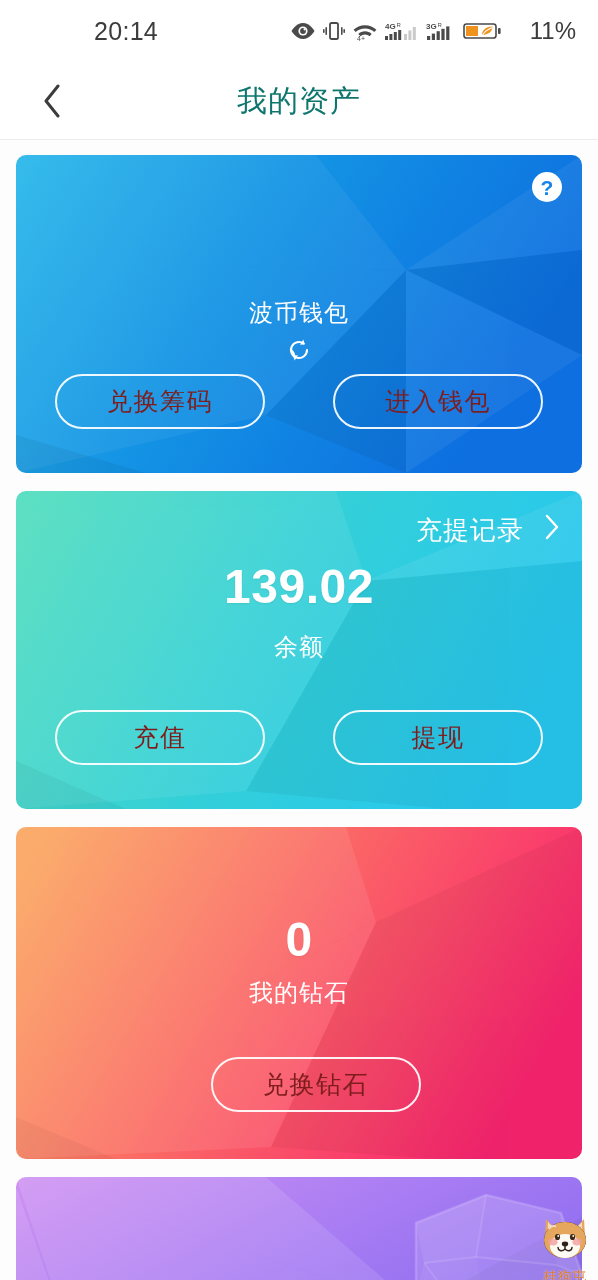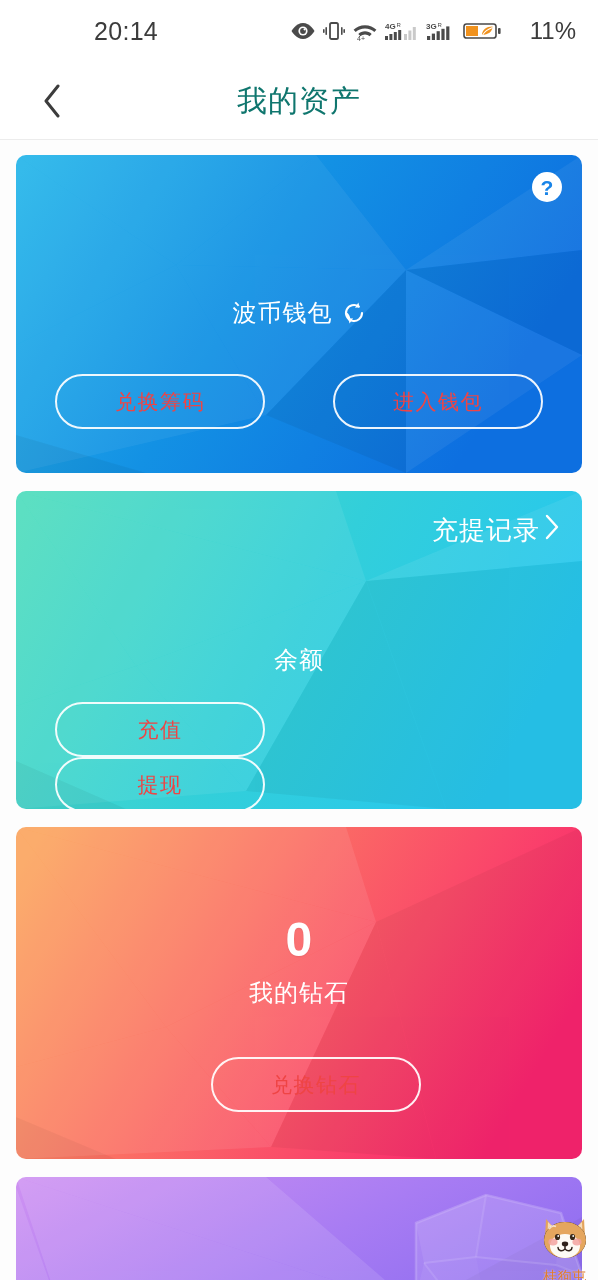--- a/index.html
+++ b/index.html
@@ -235,7 +235,7 @@
         <div class="help-badge">
           <span>?</span>
         </div>
-        <div class="sublabel" style="top:142px;">
+        <div class="sublabel" style="top:142px;flex-direction:column;">
           <span>波币钱包</span>
           <span class="refresh-icon">
             <svg width="24" height="24" viewBox="0 0 24 24">

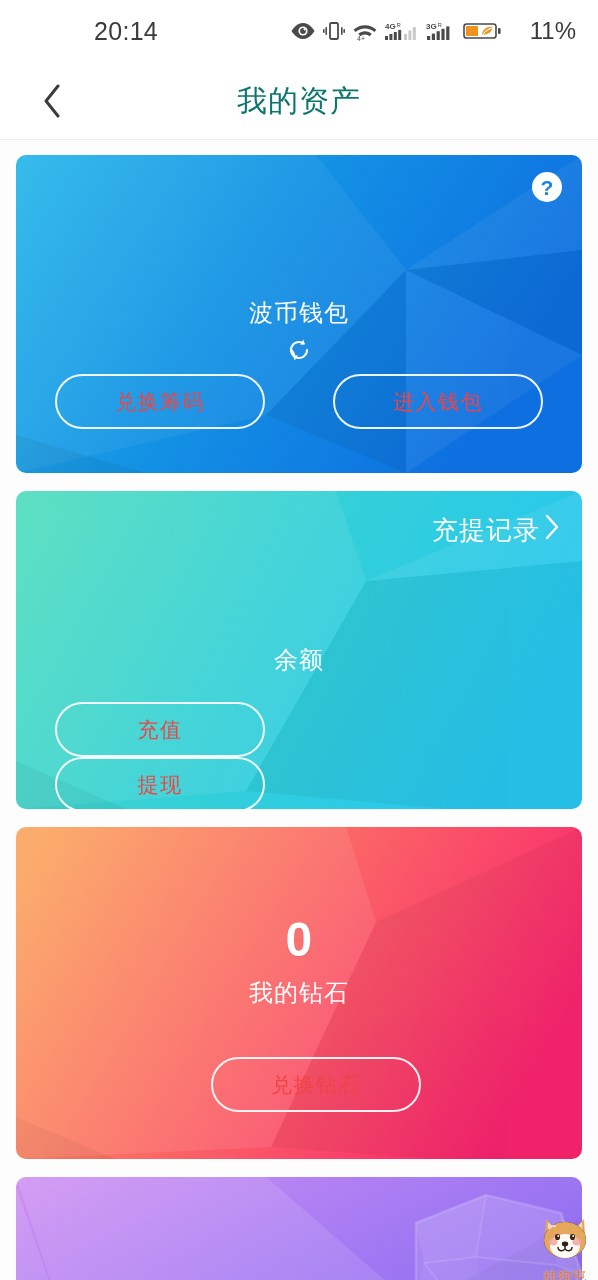--- a/index.html
+++ b/index.html
@@ -77,7 +77,7 @@
   .pill{
     width:210px; height:55px; border:2px solid rgba(255,255,255,.92);
     border-radius:28px; display:flex; align-items:center; justify-content:center;
-    color:#ef4444; font-size:21px; letter-spacing:1.5px; cursor:pointer;
+    color:#7f1d1d; font-size:25px; letter-spacing:1.5px; cursor:pointer;
     background:transparent;
   }
 

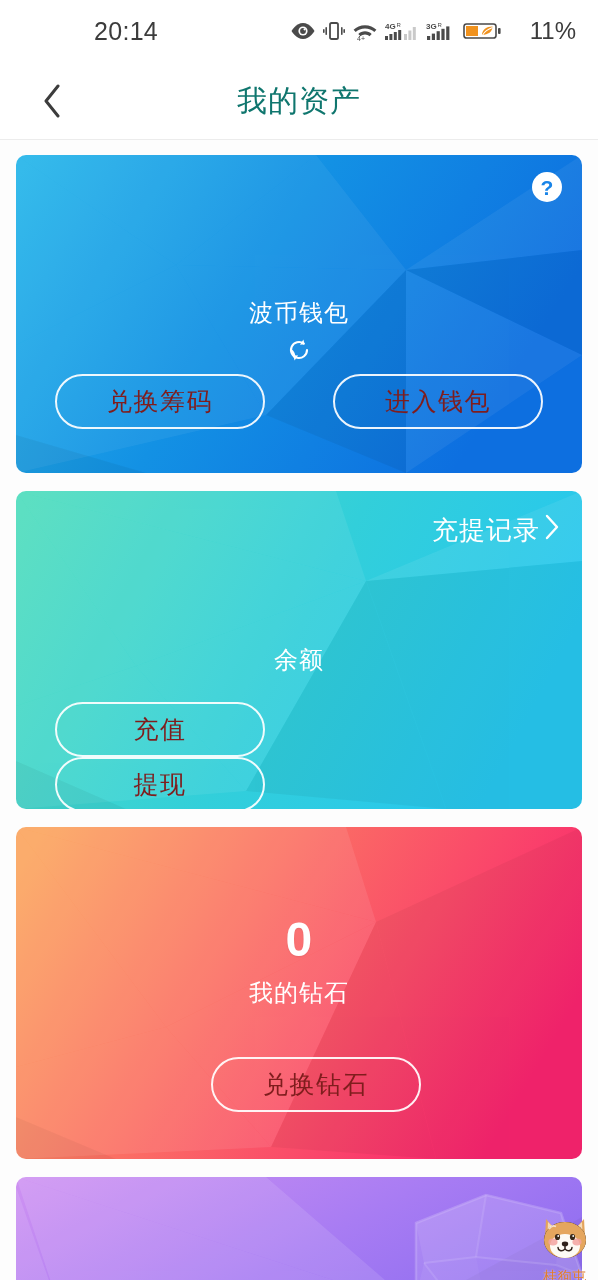--- a/index.html
+++ b/index.html
@@ -91,7 +91,7 @@
 
   .record-link{
     position:absolute; right:22px; top:22px;
-    display:flex; align-items:center; gap:4px;
+    display:flex; align-items:center; gap:20px;
     color:#ffffff; font-size:26px; letter-spacing:1px; cursor:pointer;
   }
 

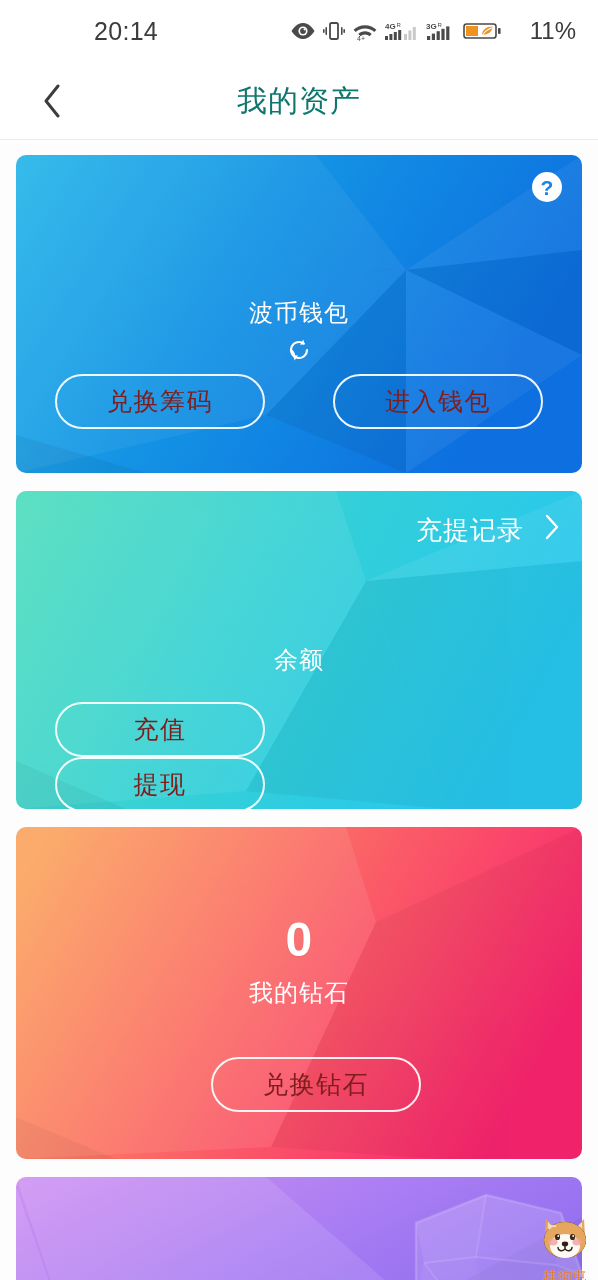--- a/index.html
+++ b/index.html
@@ -288,6 +288,7 @@
             </svg>
           </span>
         </div>
+        <div class="amount" style="top:68px;">139.02</div>
         <div class="sublabel" style="top:153px;text-align:center;">
           <span>余额</span>
         </div>

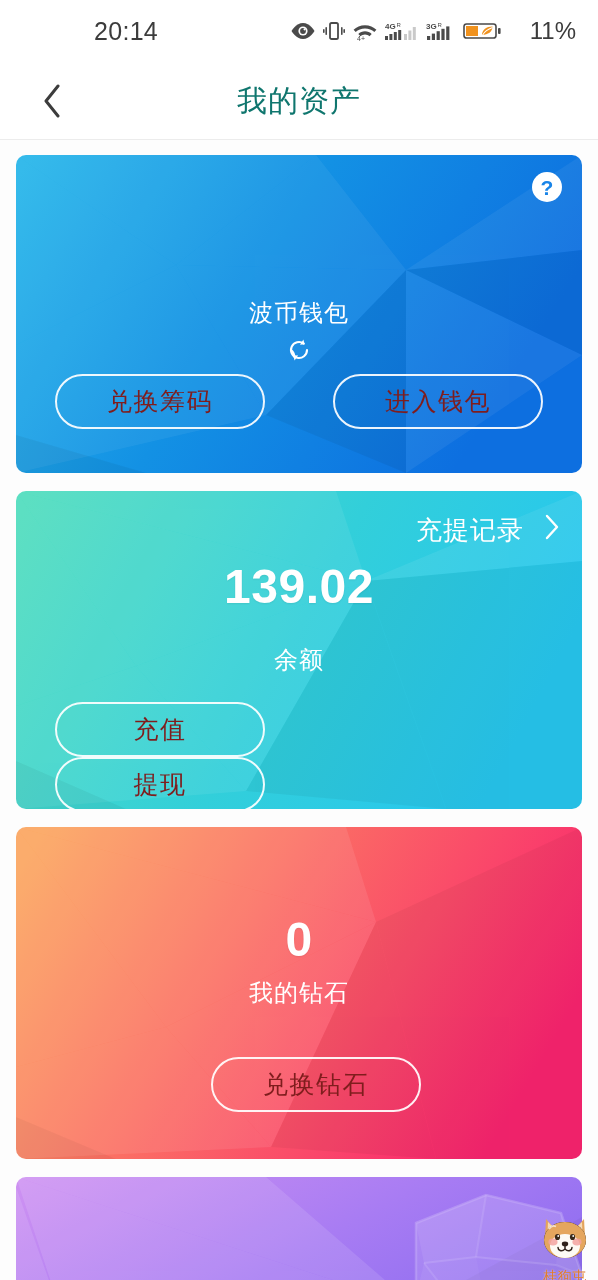--- a/index.html
+++ b/index.html
@@ -289,7 +289,7 @@
           </span>
         </div>
         <div class="amount" style="top:68px;">139.02</div>
-        <div class="sublabel" style="top:153px;text-align:center;">
+        <div class="sublabel" style="top:140px;text-align:center;">
           <span>余额</span>
         </div>
         <div class="btn-row" style="top:211px;flex-direction:column;">

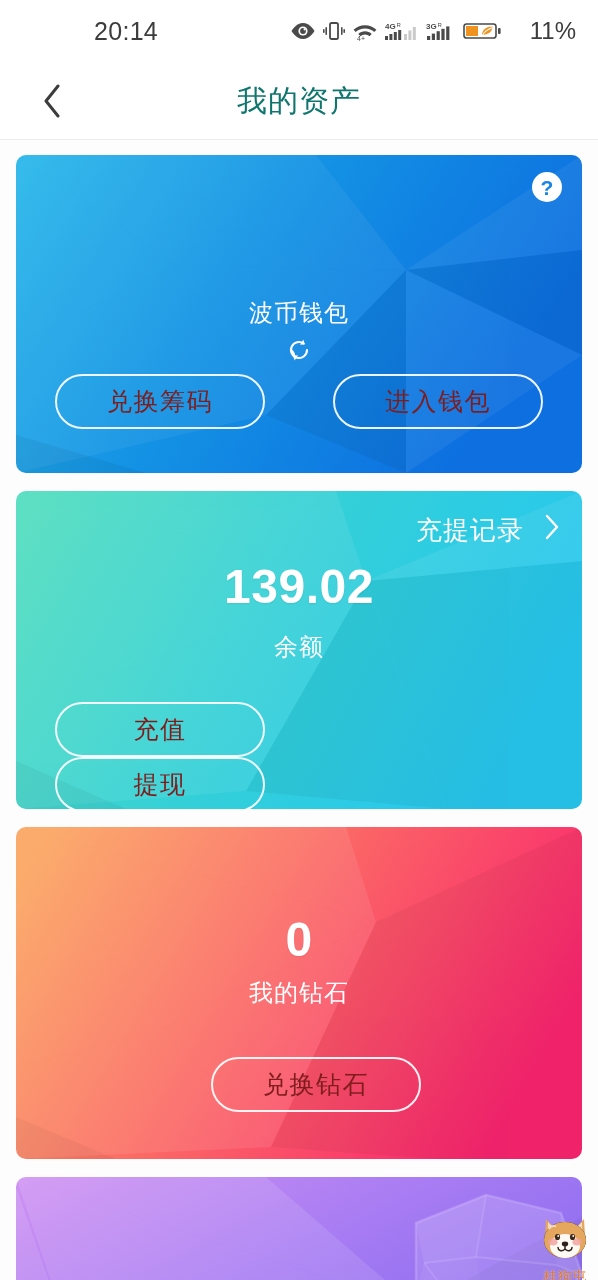--- a/index.html
+++ b/index.html
@@ -292,7 +292,7 @@
         <div class="sublabel" style="top:140px;text-align:center;">
           <span>余额</span>
         </div>
-        <div class="btn-row" style="top:211px;flex-direction:column;">
+        <div class="btn-row" style="top:219px;">
           <div class="pill">充值</div>
           <div class="pill">提现</div>
         </div>

